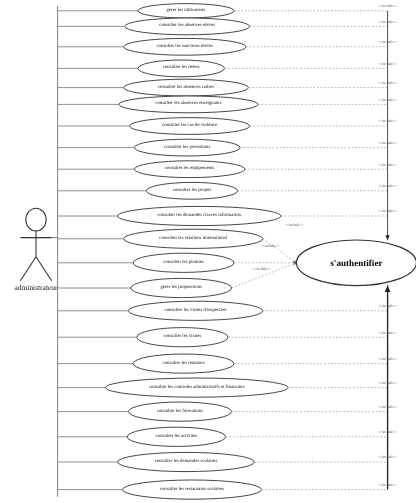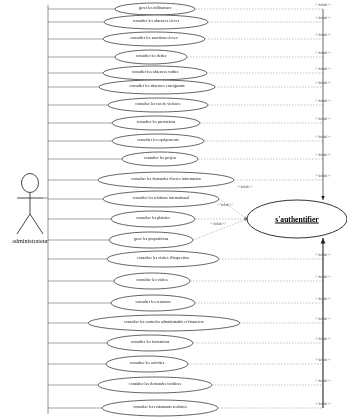--- a/index.html
+++ b/index.html
@@ -208,7 +208,7 @@
       <div class="uc-label" style="left: 160px; top: 408px;">consulter les restaurants scolaires</div>
     </div>
 
-  <div class="auth-label" id="auth-label" style="left: 297px; top: 219px; text-decoration: underline;">s'authentifier</div>
+  <div class="auth-label" id="auth-label" style="left: 297px; top: 219px;">s'authentifier</div>
 
   <div class="actor-label" id="actor-label" style="left: 30px; top: 240px;">administrateur</div>
 

